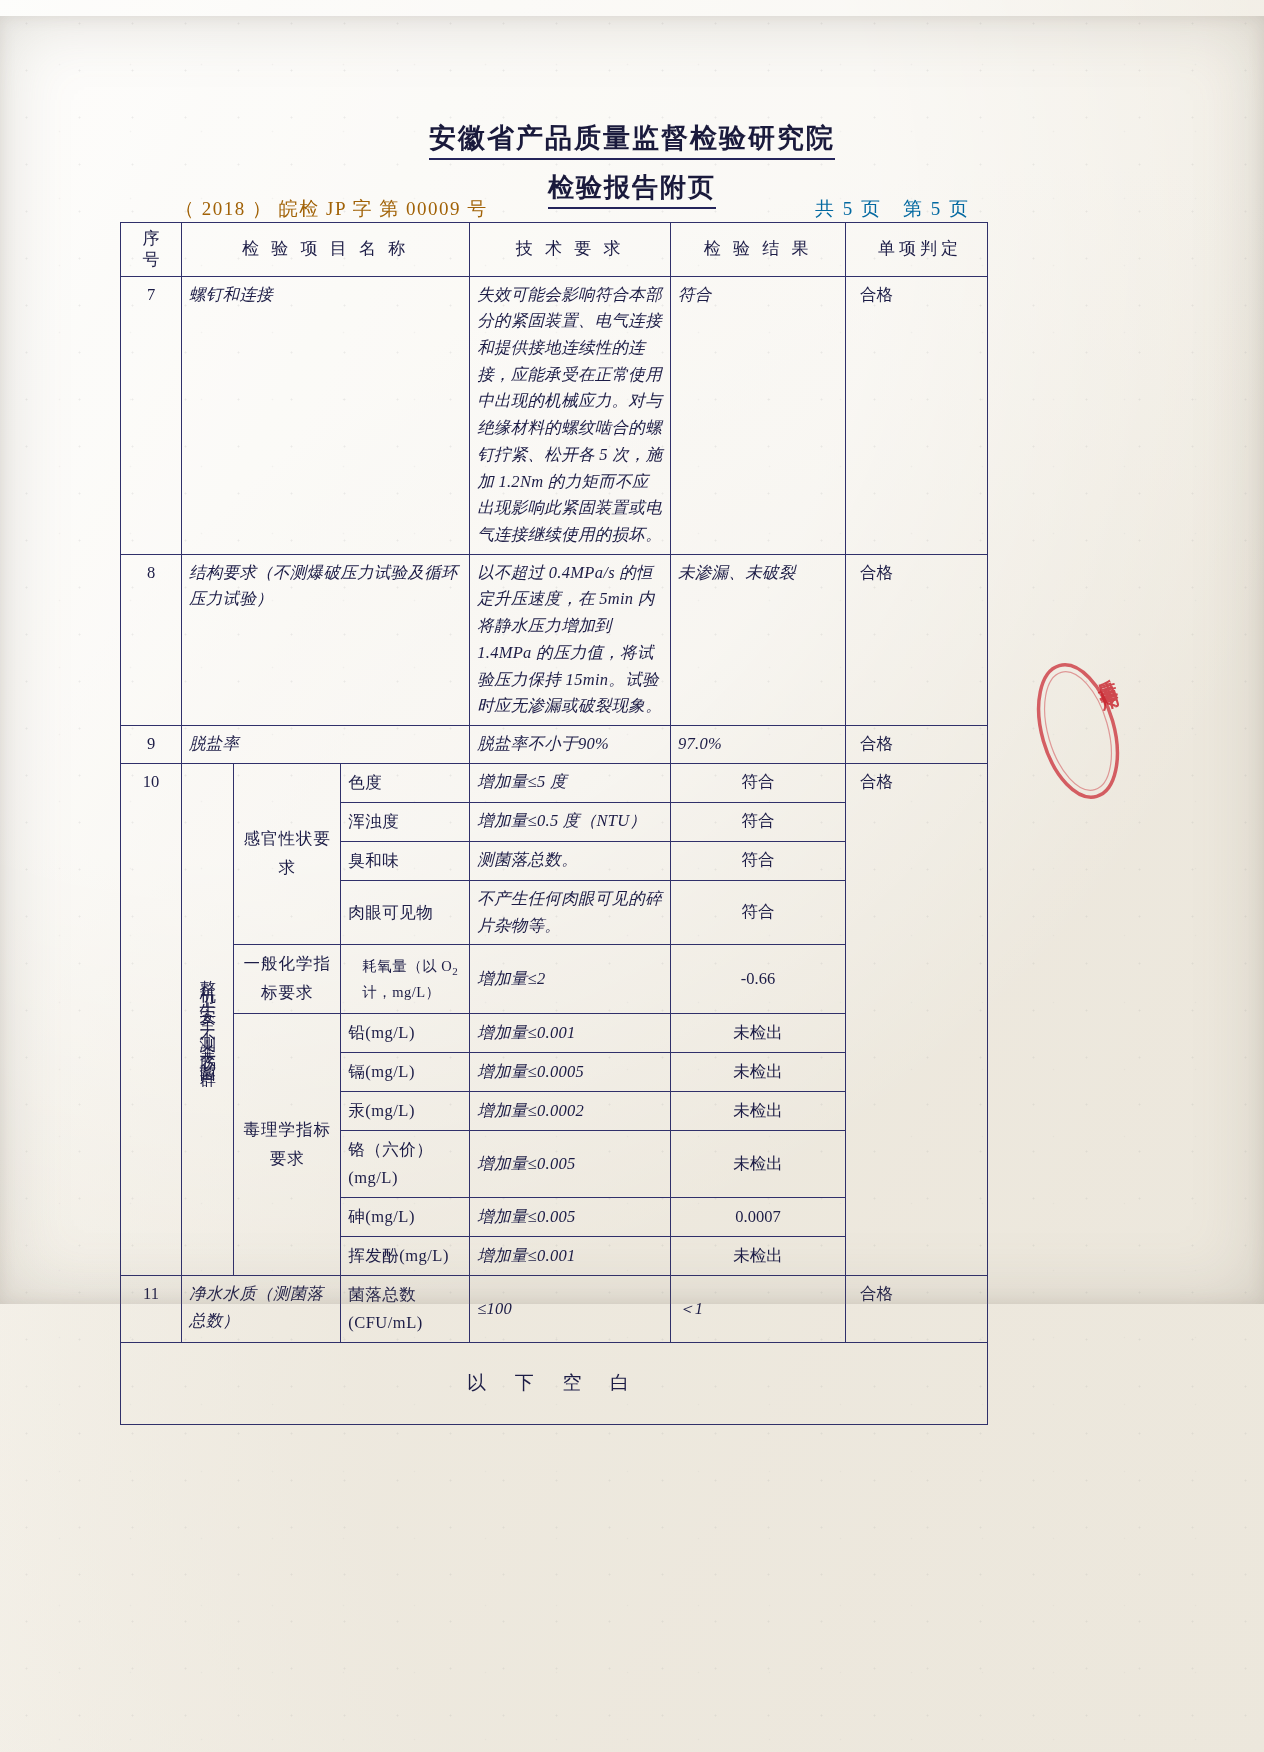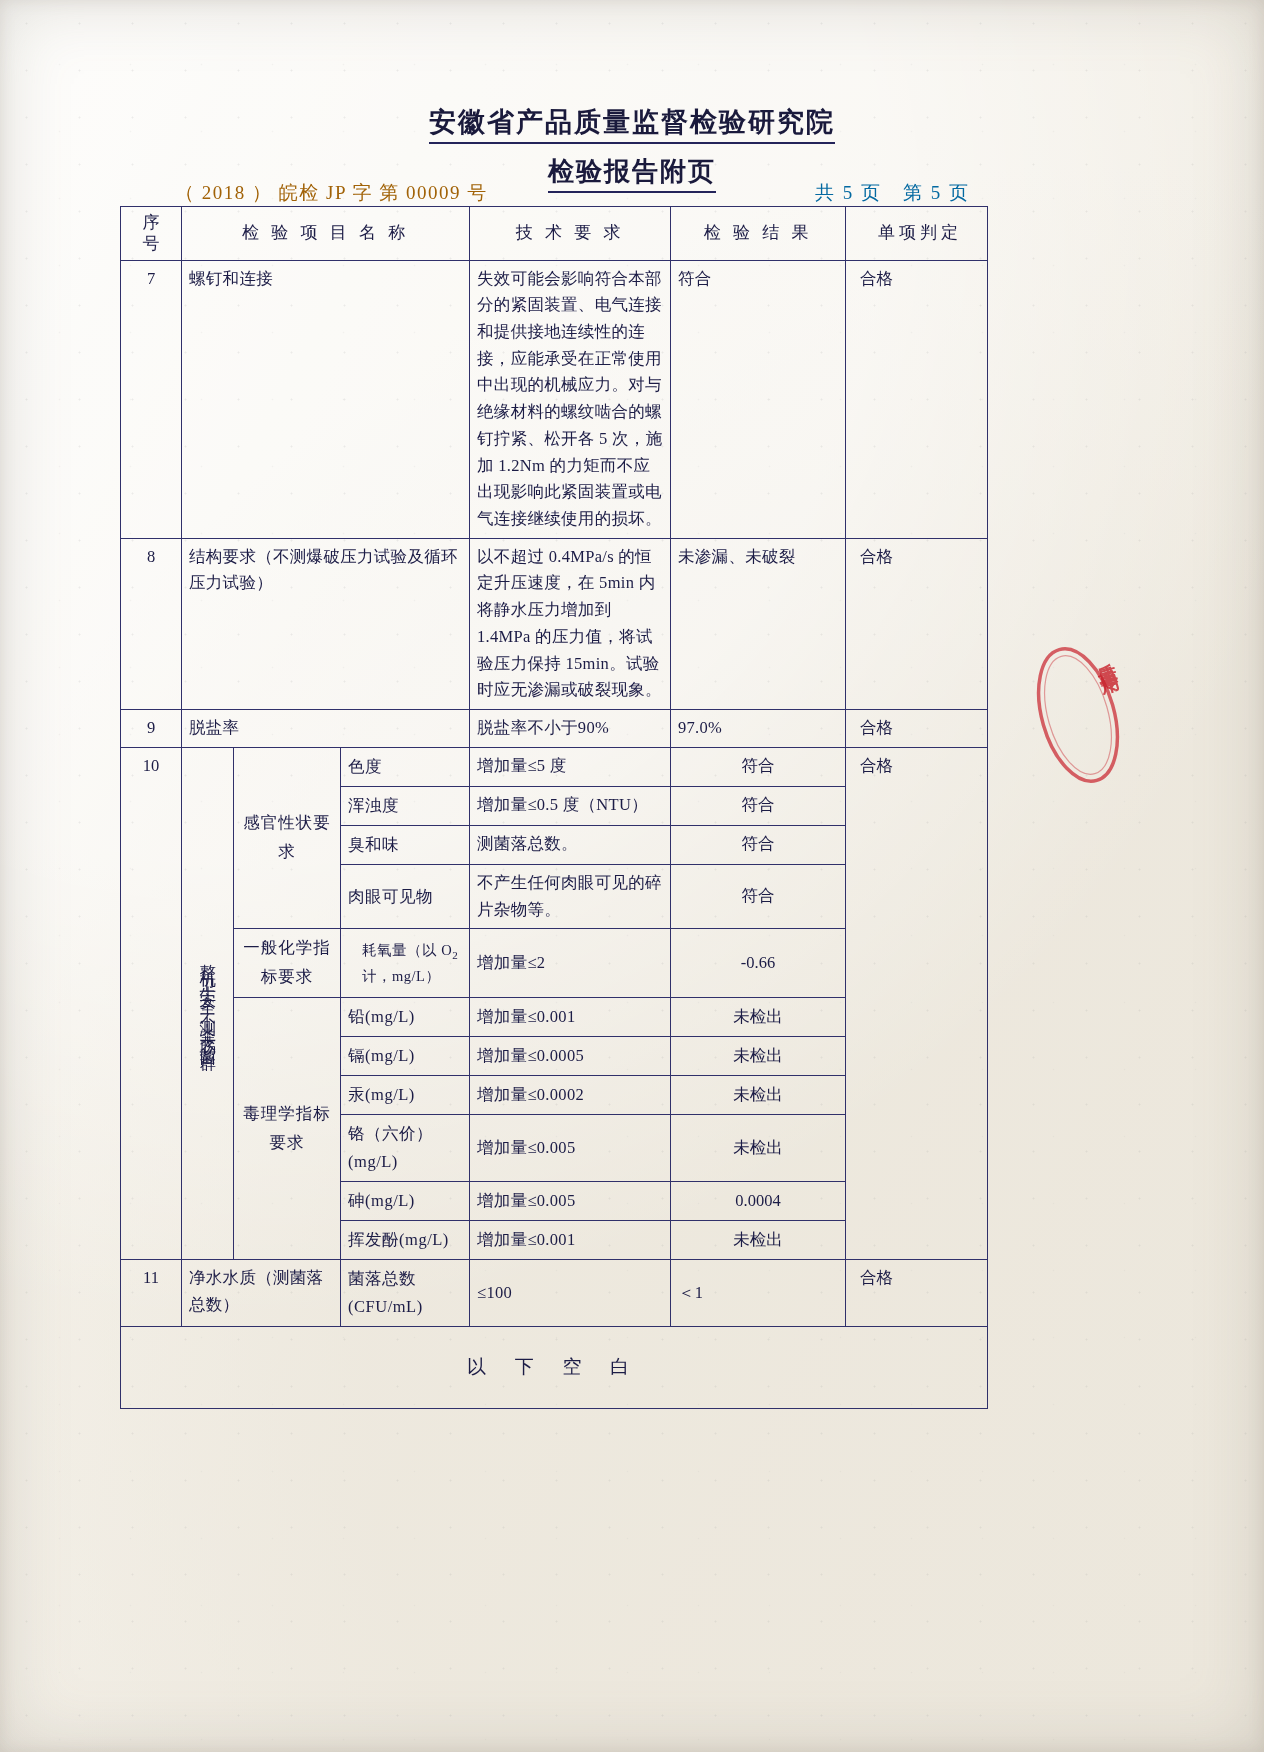--- a/index.html
+++ b/index.html
@@ -30,7 +30,7 @@
     box-shadow: inset 0 0 70px rgba(120,110,95,.22), inset 0 0 16px rgba(140,130,115,.18);
     pointer-events:none;
   }
-  .sheet{position:absolute;left:0;top:0;width:1264px;height:1752px;}
+  .sheet{position:absolute;left:0;top:16px;width:1264px;height:1288px;}
 
   
   .title-wrap{position:absolute;left:0;top:104px;width:1264px;text-align:center;}

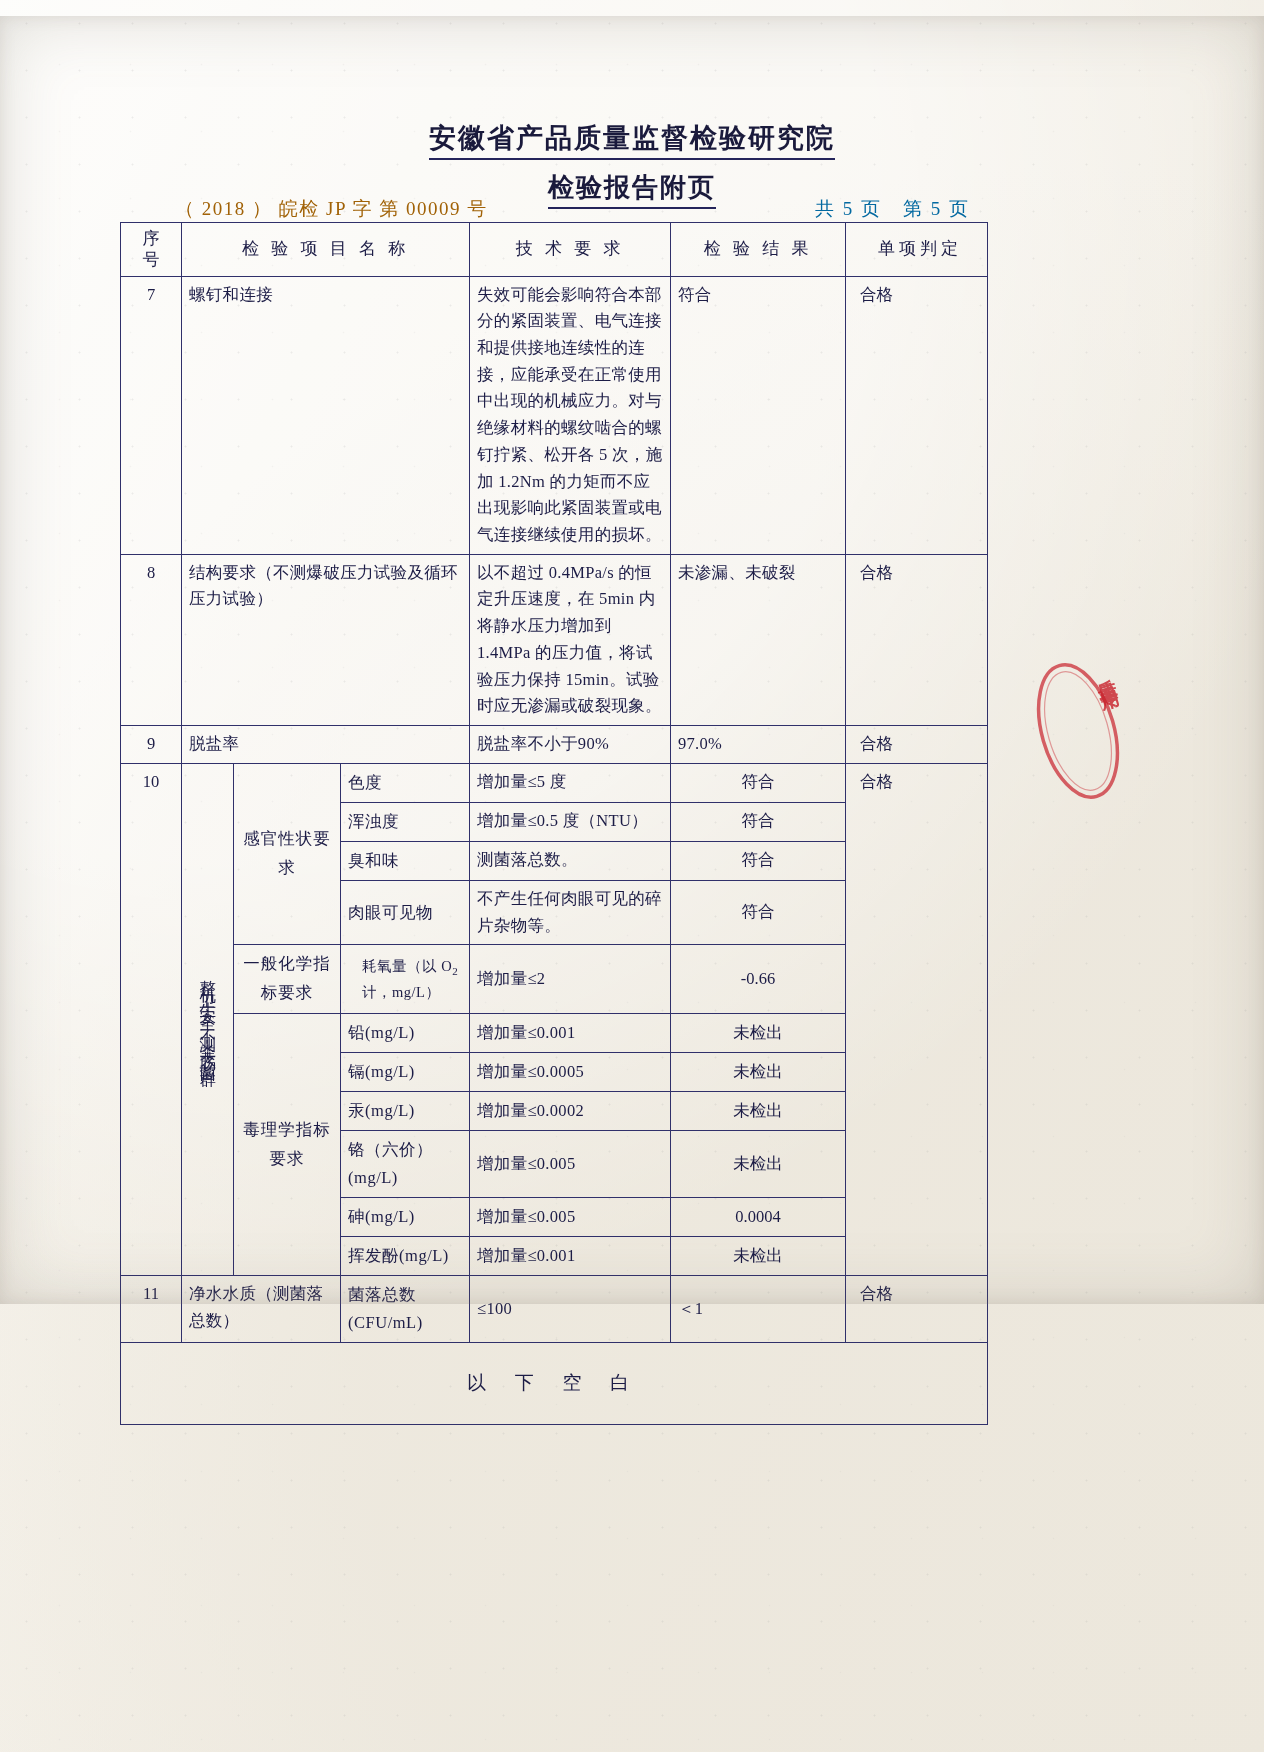--- a/index.html
+++ b/index.html
@@ -71,7 +71,7 @@
   .top{vertical-align:top;}
   .ctr{text-align:center;}
   .hdr-no{line-height:1.25;letter-spacing:0;}
-  .txt{letter-spacing:.3px;}
+  .txt{letter-spacing:.3px;font-style:italic;}
   .vert{
     writing-mode:vertical-rl;text-orientation:upright;
     letter-spacing:7px;margin:0 auto;display:block;

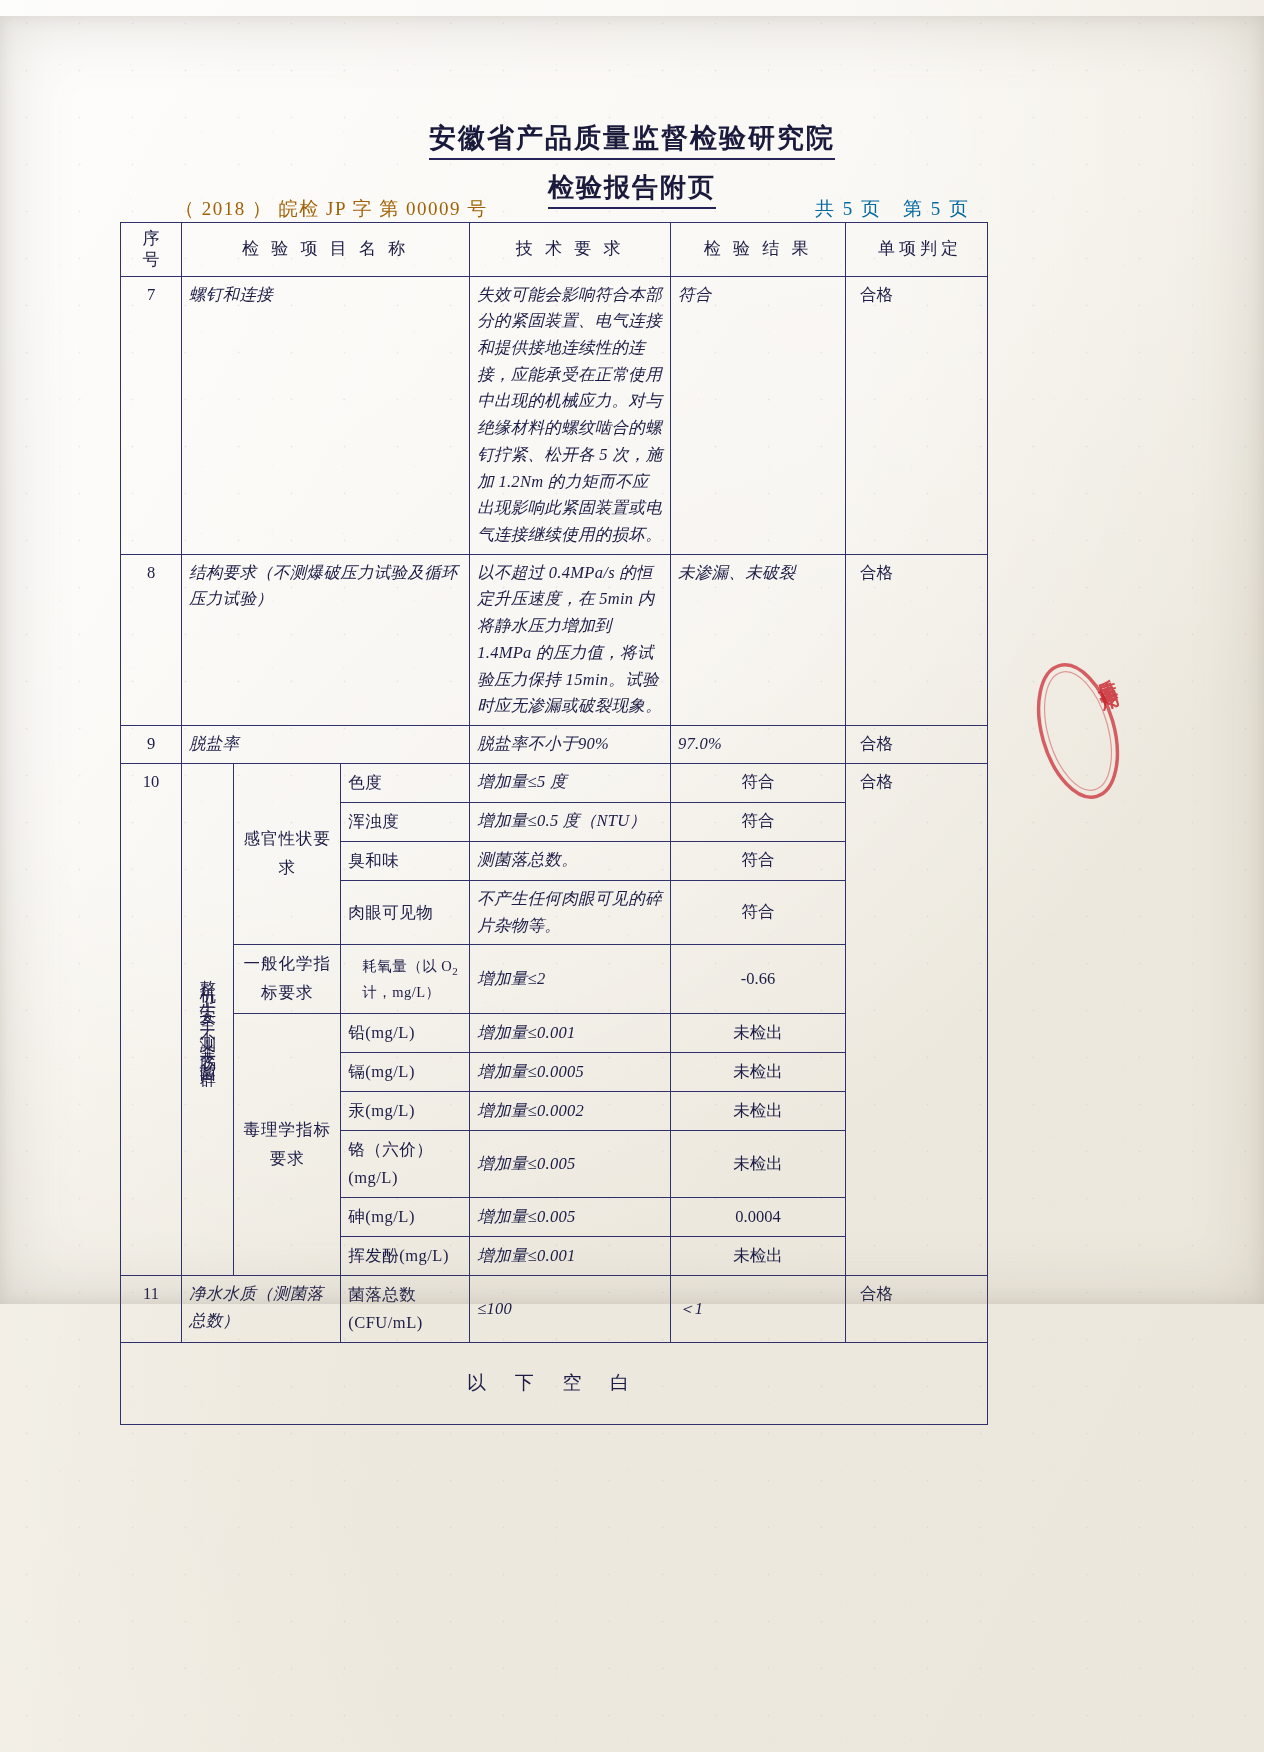--- a/index.html
+++ b/index.html
@@ -213,7 +213,7 @@
       <tr>
         <td class="subname">砷(mg/L)</td>
         <td class="txt">增加量≤0.005</td>
-        <td class="ctr">0.0004</td>
+        <td class="ctr">0.0007</td>
       </tr>
       <tr>
         <td class="subname">挥发酚(mg/L)</td>

